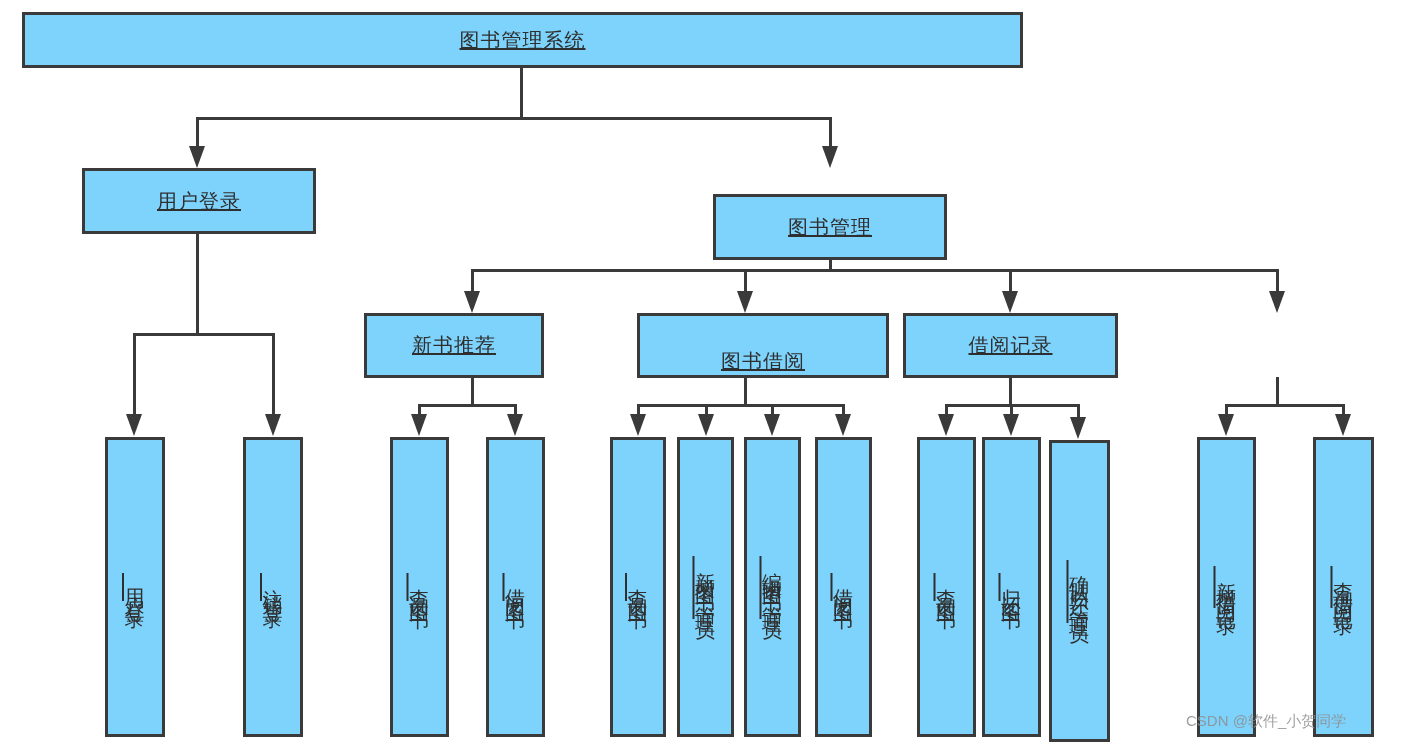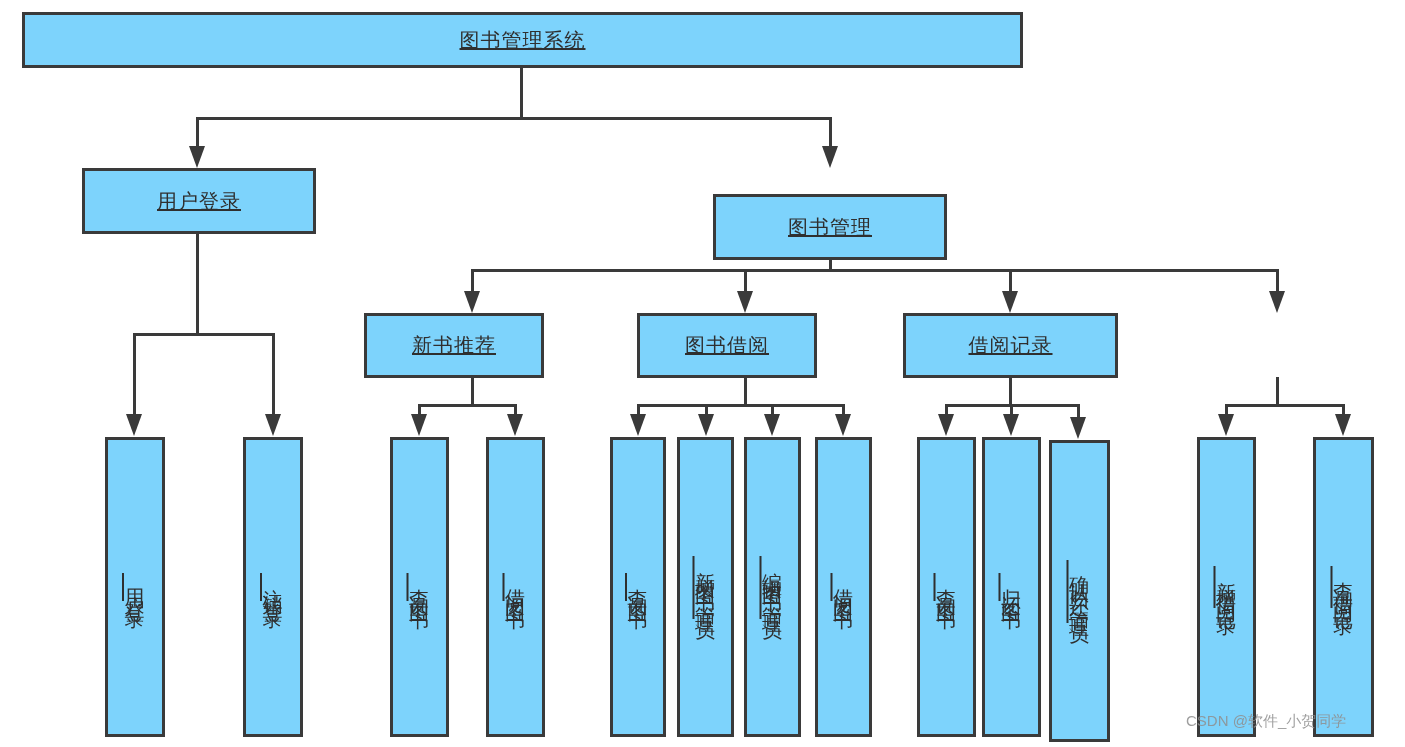--- a/index.html
+++ b/index.html
@@ -77,7 +77,7 @@
   <div class="box" style="left:364px;top:313px;width:180px;height:65px;">
     <span>新书推荐</span>
   </div>
-  <div class="box" style="left:637px;top:313px;width:180px;height:65px;">
+  <div class="box" style="left:637px;top:313px;width:252px;height:65px;align-items:flex-end;">
     <span>图书借阅</span>
   </div>
   <div class="box" style="left:903px;top:313px;width:215px;height:65px;">

